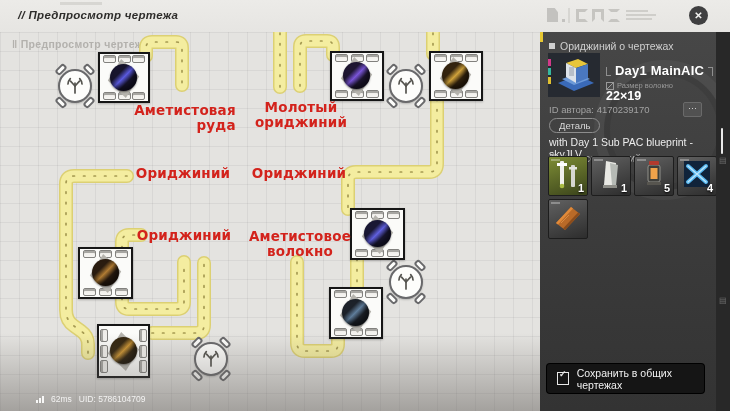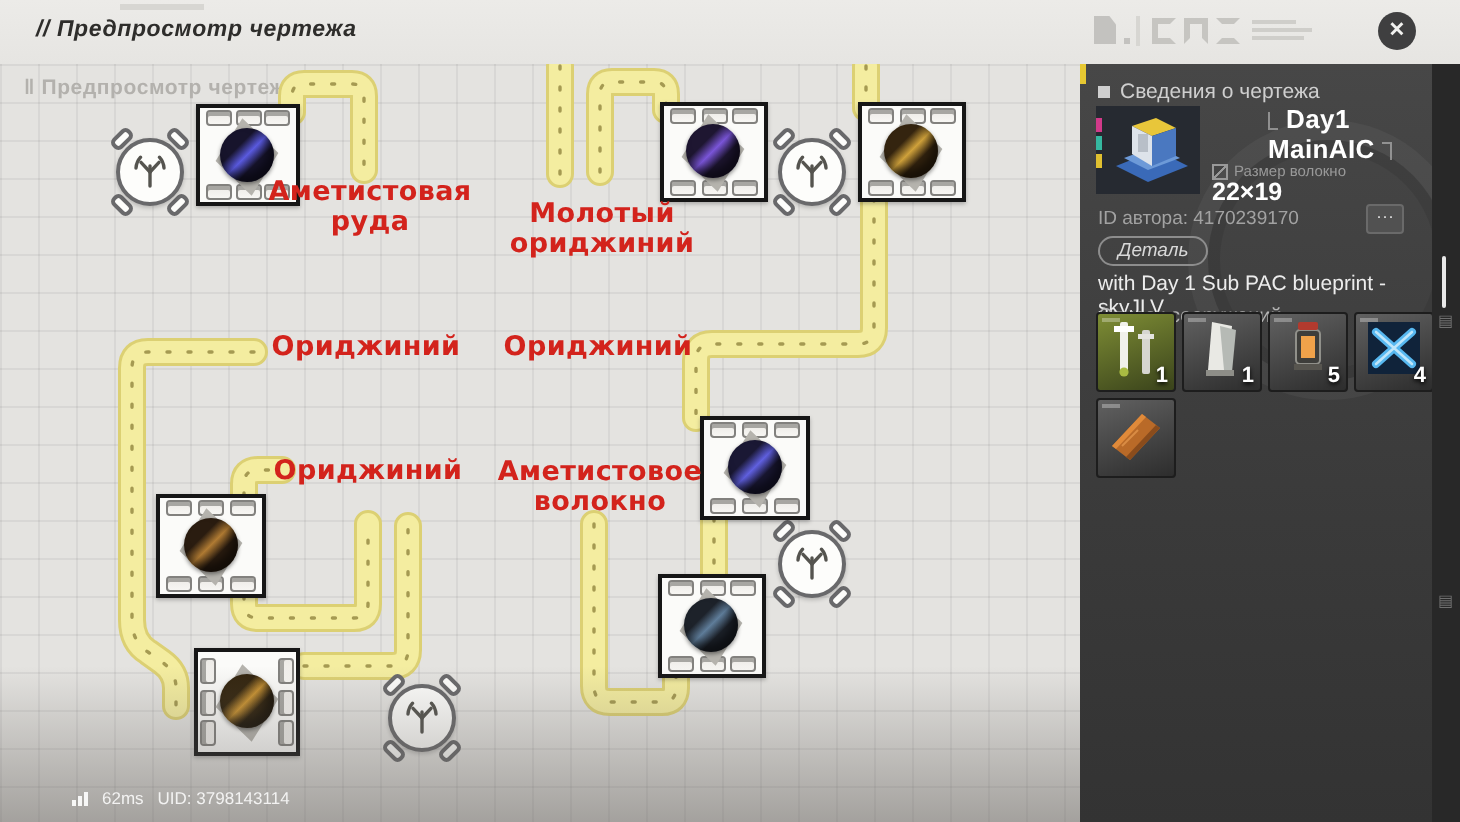--- a/index.html
+++ b/index.html
@@ -327,7 +327,7 @@
     <div id="sb-accent"></div>
     <div id="sb-head">
         <i></i>
-        <span>Сведения о чертежа</span>
+        <span>Ориджиний о чертежах</span>
       </div>
 
     <div id="thumb">

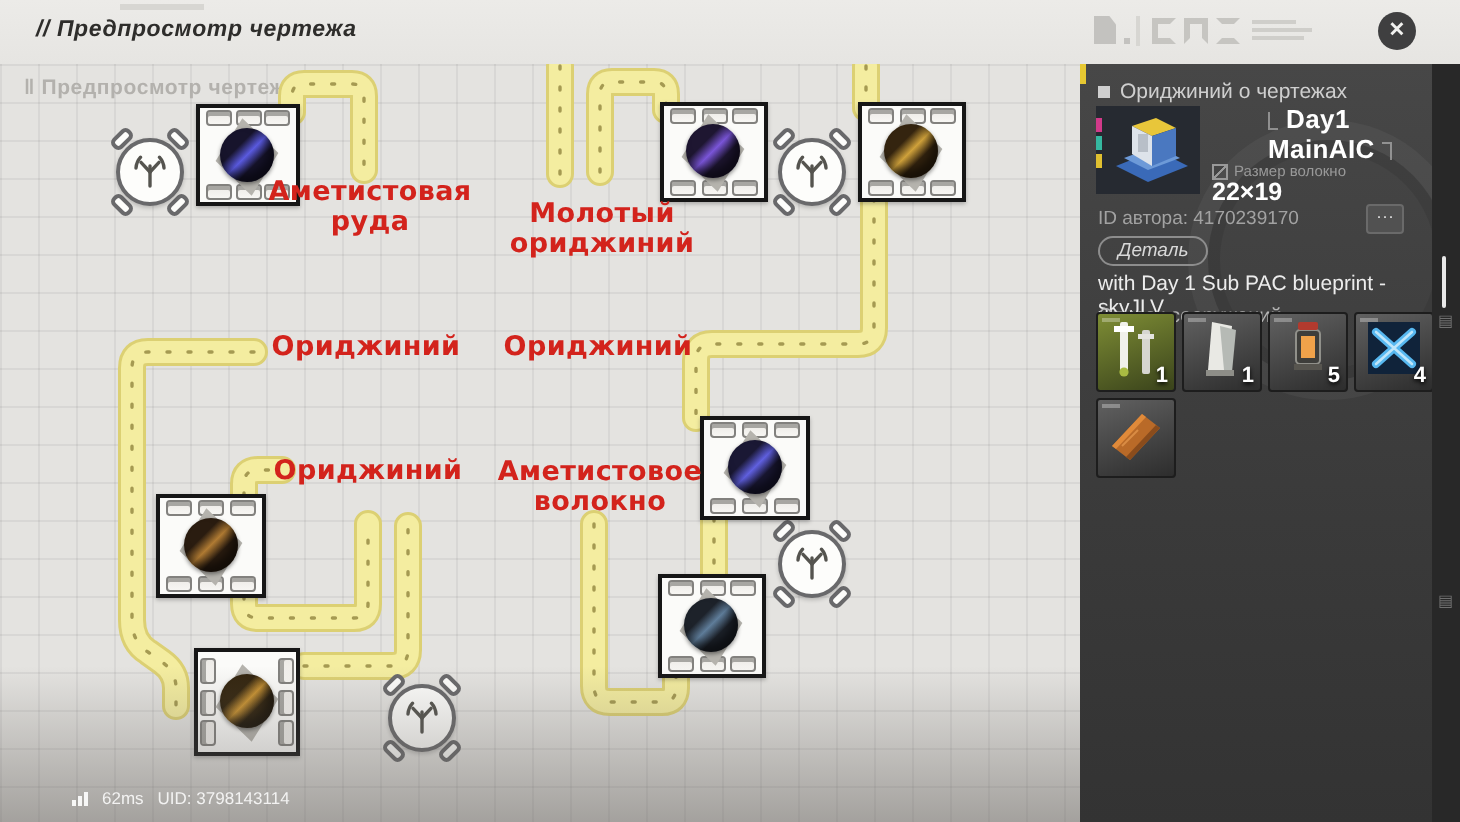--- a/index.html
+++ b/index.html
@@ -57,7 +57,7 @@
   #sb-head i{width:6px;height:6px;background:#cfcfcf;display:block;}
   #thumb{position:absolute;left:8px;top:21px;width:52px;height:44px;background:#262a31;overflow:hidden;}
   #thumb .stripe{position:absolute;left:0;width:3px;height:7px;}
-  #bp-title{position:absolute;left:66px;top:20px;font-size:13px;font-weight:bold;color:#fff;letter-spacing:.2px;margin-left:28px;}
+  #bp-title{position:absolute;left:66px;top:31px;font-size:13px;font-weight:bold;color:#fff;letter-spacing:.2px;}
   .corner{display:inline-block;width:4px;height:8px;vertical-align:middle;opacity:.55;}
   .corner.lft{border-left:1px solid #ccc;border-bottom:1px solid #ccc;margin-right:4px;}
   .corner.rgt{border-right:1px solid #ccc;border-top:1px solid #ccc;margin-left:4px;}

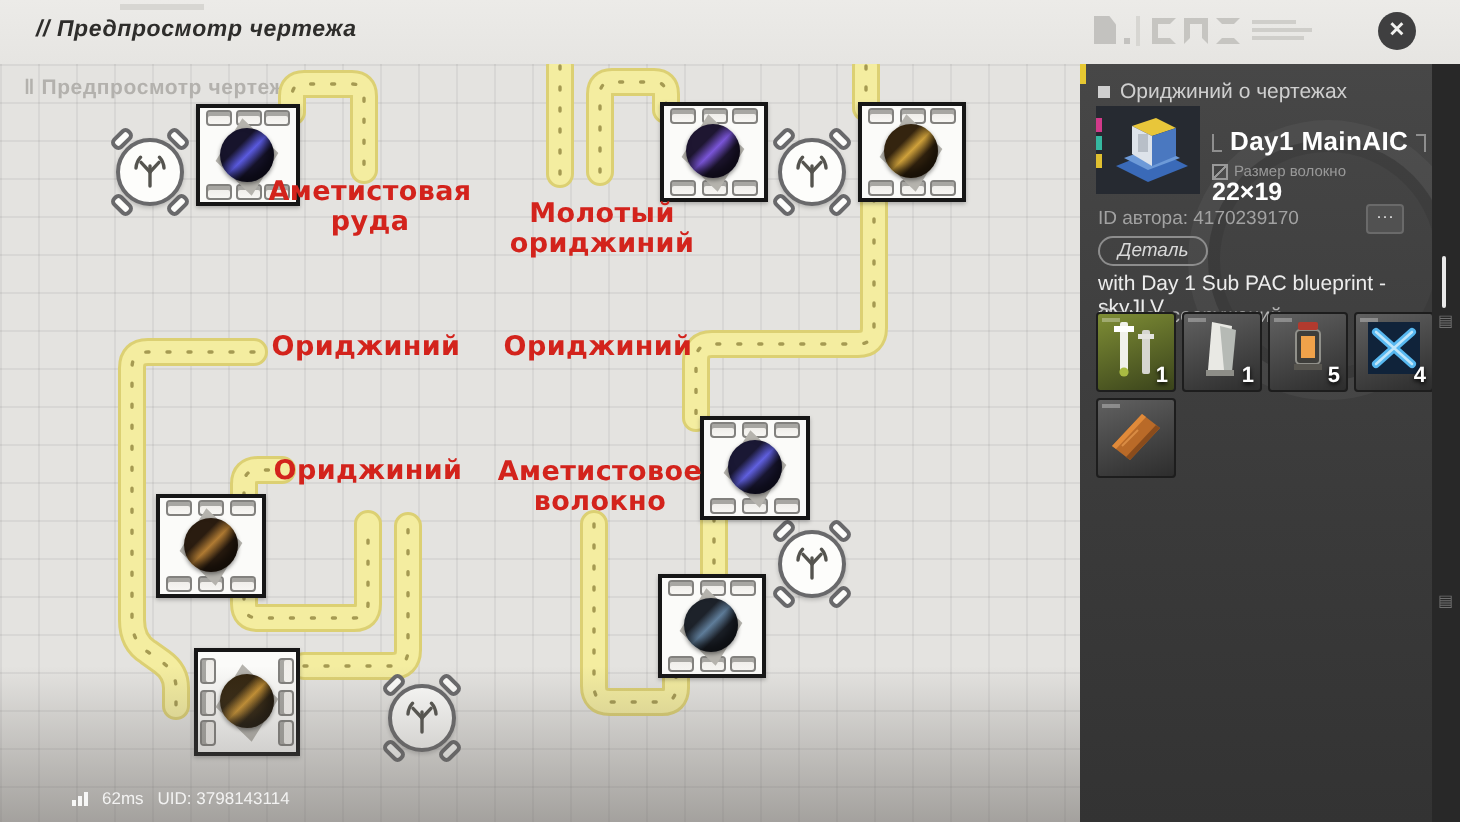--- a/index.html
+++ b/index.html
@@ -311,7 +311,7 @@
     </g>
         </svg>
       </div>
-      <div class="rlabel" style="left: 185px; top: 72px;">Аметистовая
+      <div class="rlabel" style="left: 185px; top: 86px; text-align: right;">Аметистовая
 руда</div>
       <div class="rlabel" style="left: 301px; top: 83px;">Молотый
 ориджиний</div>

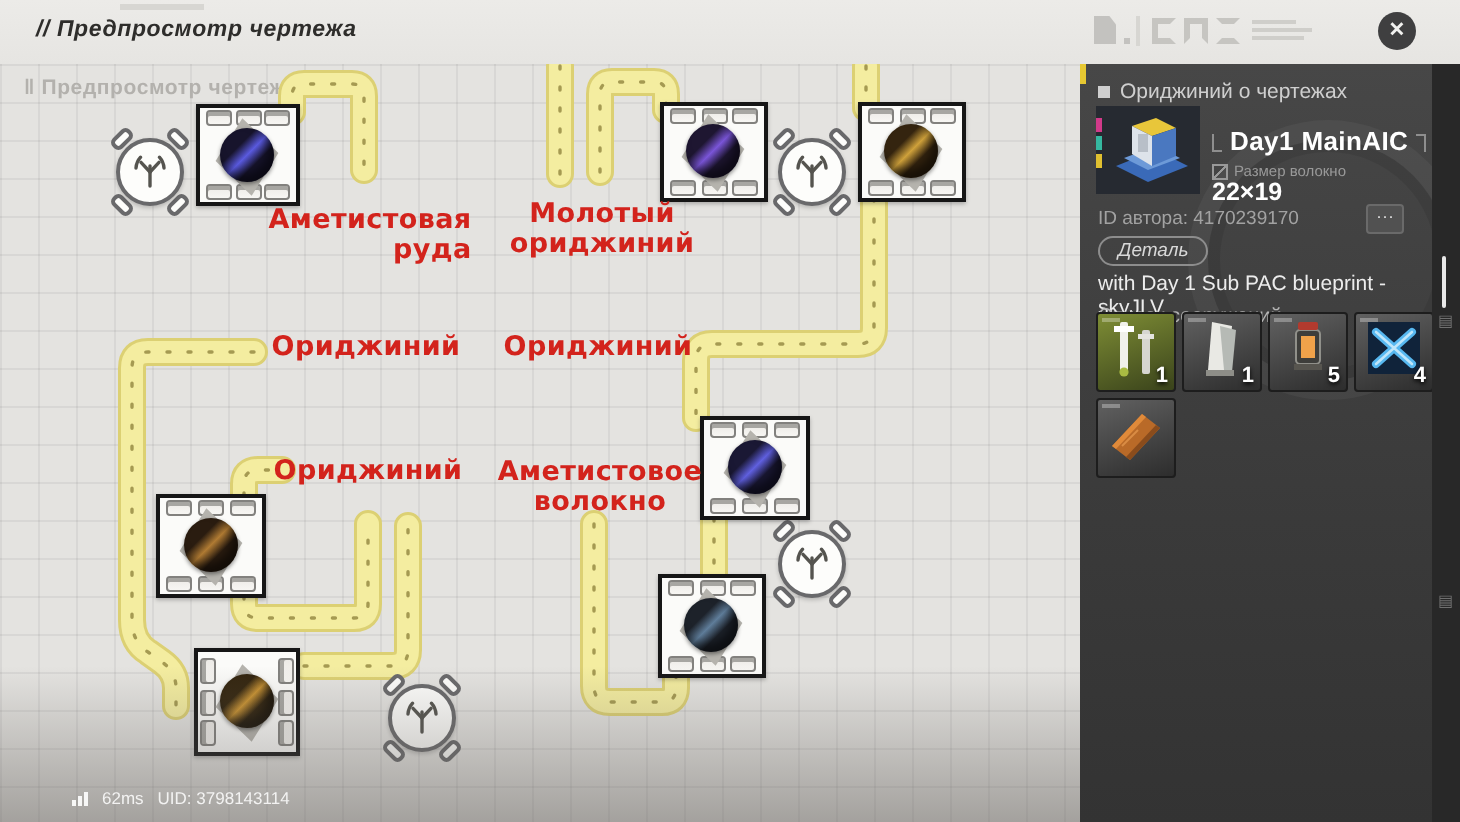--- a/index.html
+++ b/index.html
@@ -66,7 +66,7 @@
   #bp-size{position:absolute;left:66px;top:57px;font-size:12.5px;font-weight:bold;color:#fff;}
   #bp-author{position:absolute;left:9px;top:72px;font-size:9.5px;color:#a2a2a2;}
   #more-btn{position:absolute;right:14px;top:70px;width:17px;height:13px;background:#515151;border:1px solid #6a6a6a;border-radius:2px;color:#ddd;font-size:9px;line-height:11px;text-align:center;cursor:pointer;}
-  #bp-tag{position:absolute;left:9px;top:86px;border:1px solid #8d8d8d;border-radius:8px;padding:1px 9px;font-size:9.5px;color:#d8d8d8;font-style:italic;}
+  #bp-tag{position:absolute;left:9px;top:86px;border:1px solid #8d8d8d;border-radius:8px;padding:1px 9px;font-size:9.5px;color:#d8d8d8;}
   #bp-desc{position:absolute;left:9px;top:104px;width:160px;font-size:10.5px;color:#ececec;}
   #st-head{position:absolute;left:9px;top:121px;font-size:10px;color:#b5b5b5;}
   .tile{position:absolute;width:40px;height:40px;background:linear-gradient(160deg,#616161,#2d2d2d);border:1px solid #1d1d1d;border-radius:2px;box-sizing:border-box;display:flex;align-items:center;justify-content:center;cursor:pointer;}

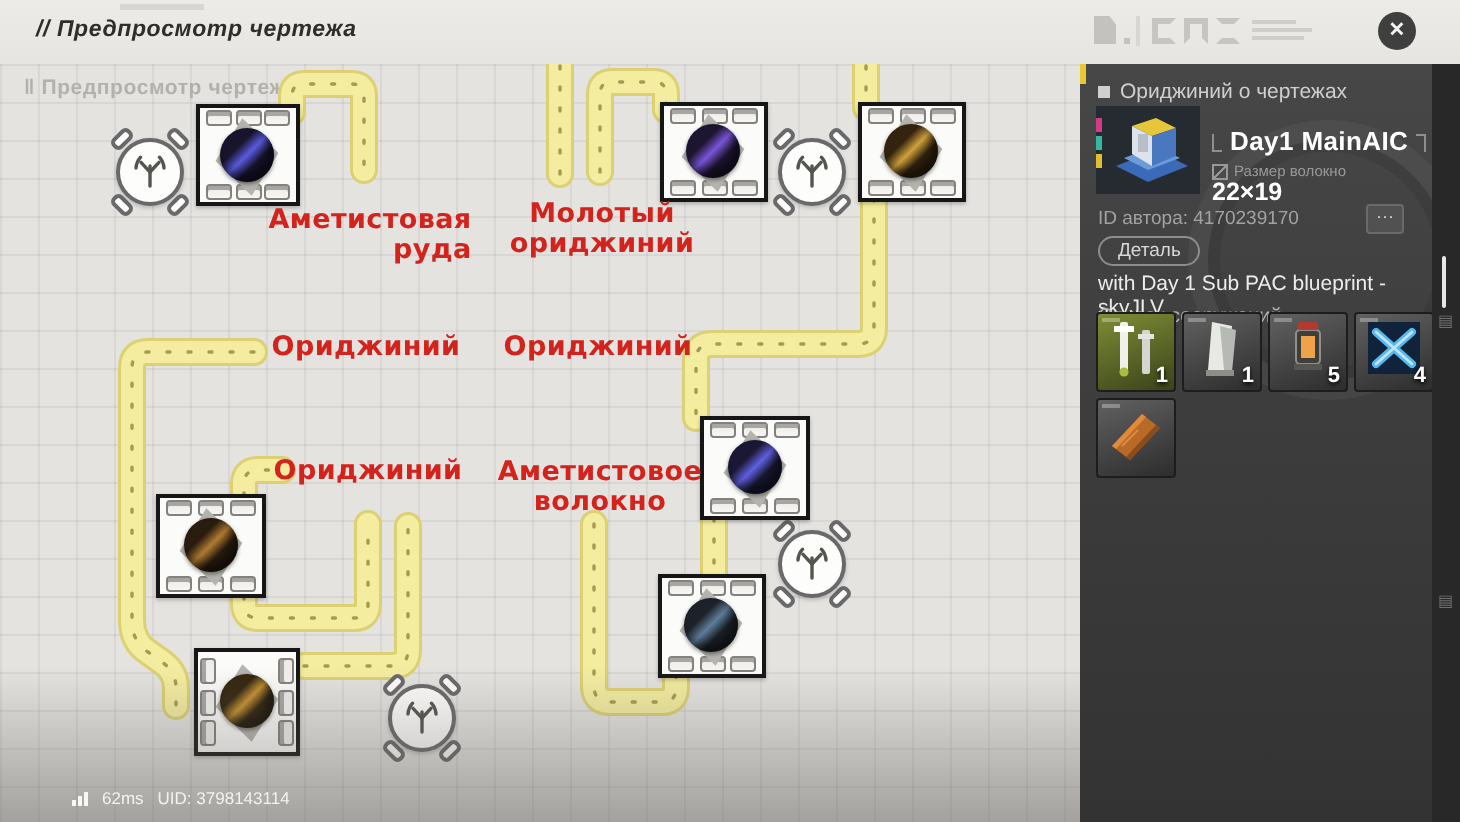--- a/index.html
+++ b/index.html
@@ -357,6 +357,10 @@
     <div id="st-head">Список сооружений</div>
     <div id="tiles"></div>
 
+    <div id="save-btn">
+      <span id="save-icon"></span>
+      <span id="save-label">Сохранить в общих чертежах</span>
+    </div>
   <div class="tile green" style="left: 8px; top: 124px;">
         <span class="tag"></span>
     <span><svg width="28" height="32" viewBox="0 0 28 32">

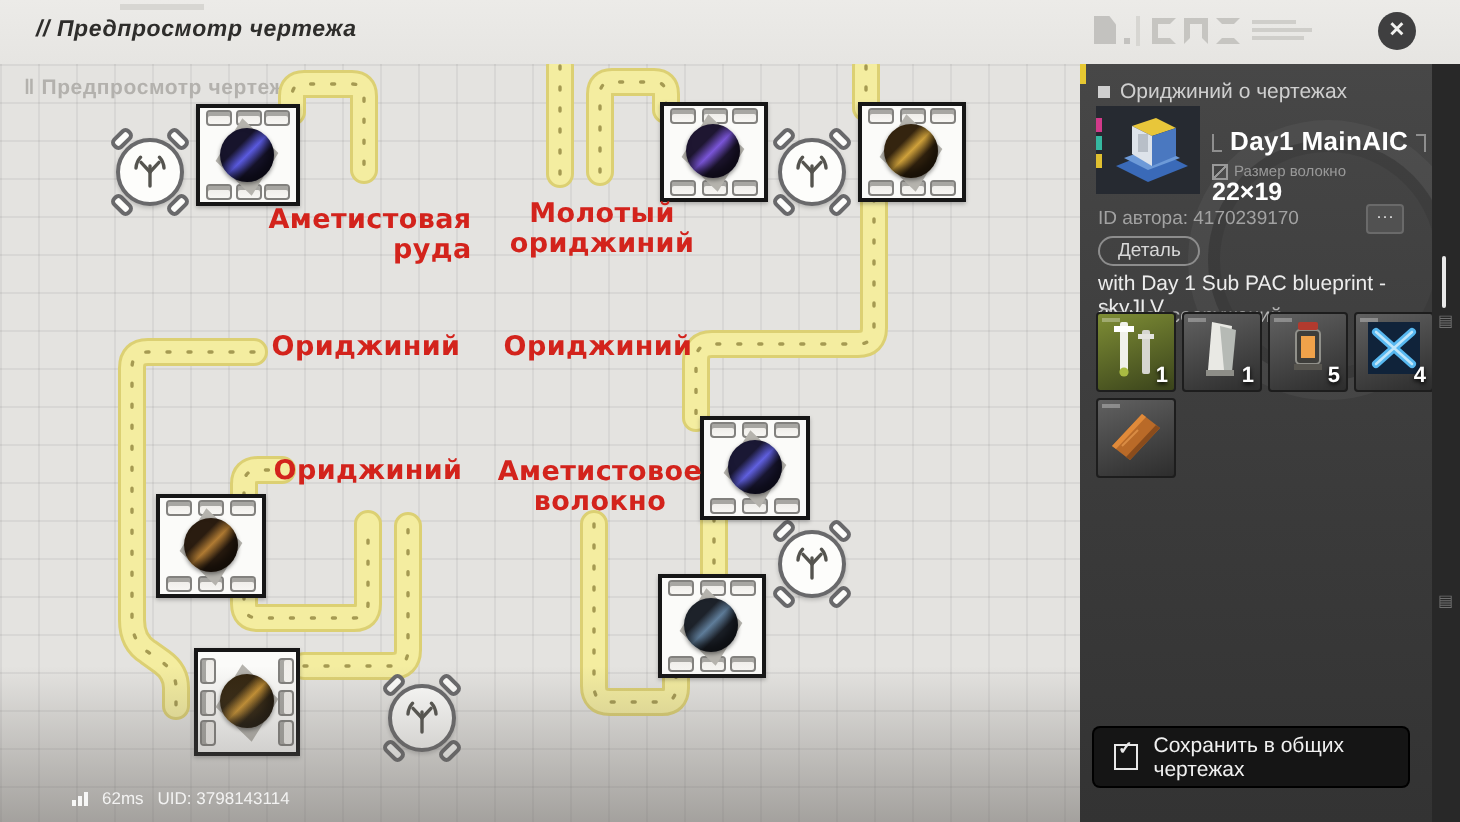--- a/index.html
+++ b/index.html
@@ -147,7 +147,7 @@
           <i style="height:7px"></i>
         </span>
       <span>62ms</span>
-      <span>UID: 3798143114</span>
+      <span>UID: 5786104709</span>
     </div>
   <div class="machine" style="left: 98px; top: 20px; width: 52px; height: 51px;">
         <div class="mrow t">

